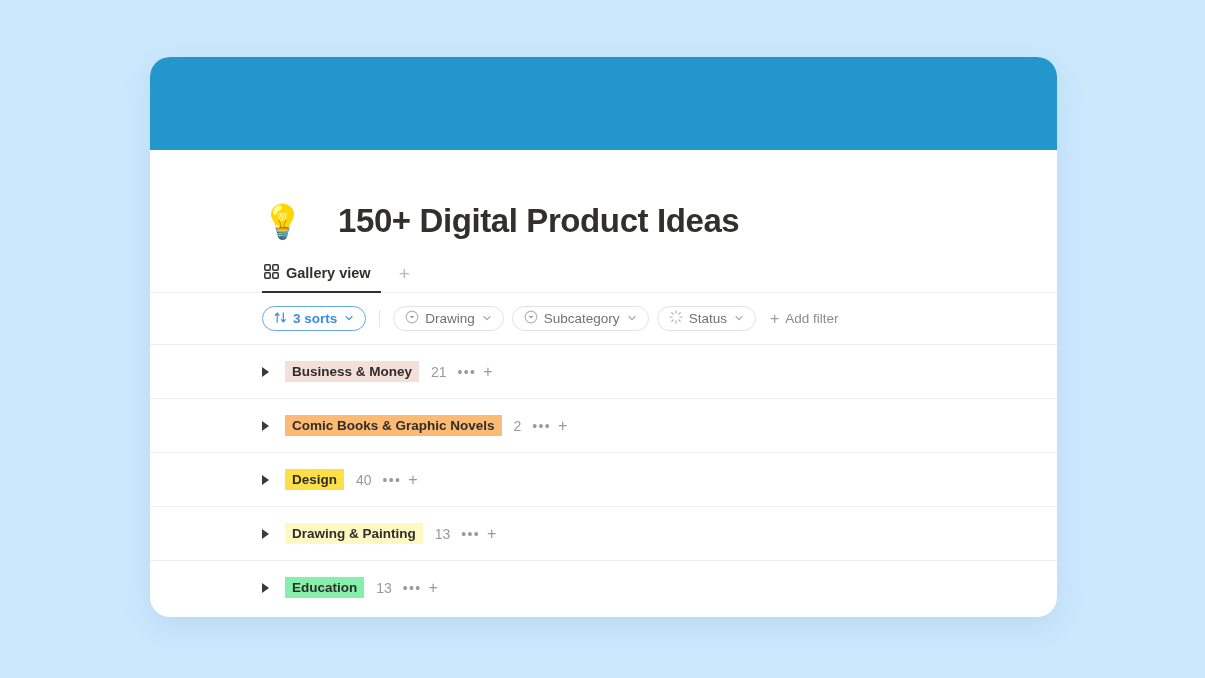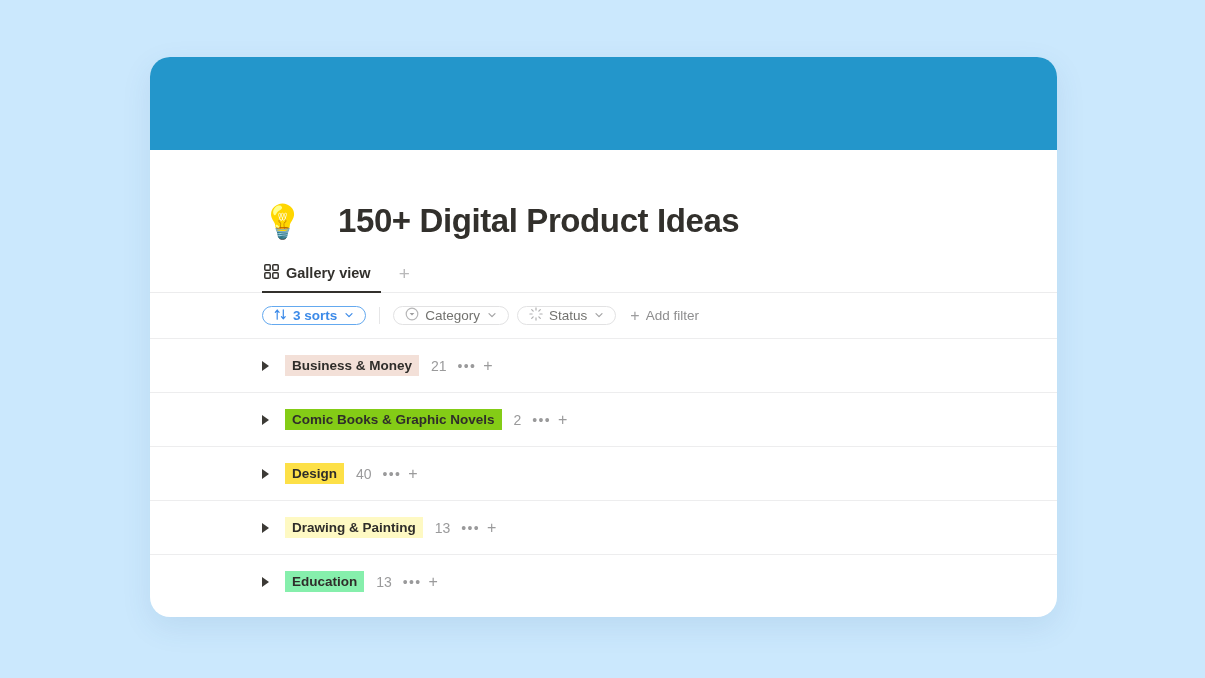--- a/index.html
+++ b/index.html
@@ -108,7 +108,7 @@
     display: inline-flex;
     align-items: center;
     gap: 6px;
-    height: 19px;
+    height: 25px;
     padding: 0 11px;
     border-radius: 13px;
     border: 1px solid #e2e2e3;

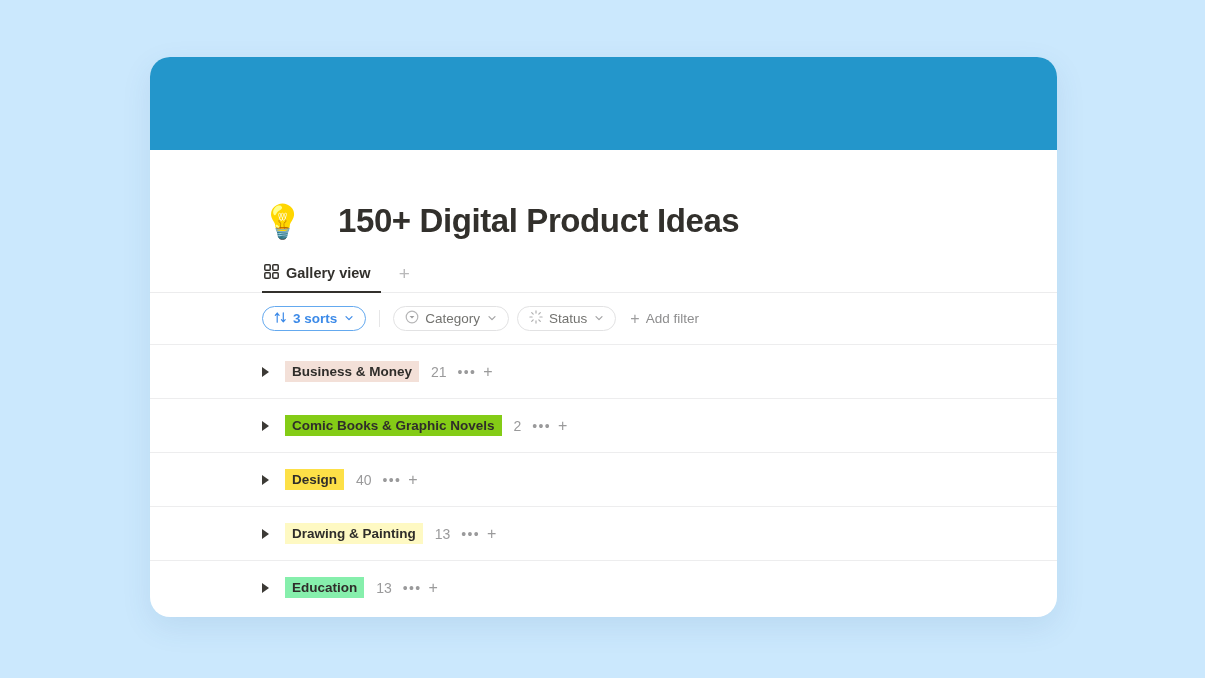--- a/index.html
+++ b/index.html
@@ -259,7 +259,7 @@
             <path d="M4.6 5.9 L7 8.6 L9.4 5.9 Z" fill="#9e9e9f"></path>
           </svg>
         </span>
-        <span>Category</span>
+        <span>Drawing</span>
         <span class="chevron">
           <svg width="10" height="10" viewBox="0 0 10 10">
             <path d="M2 3.7 L5 6.7 L8 3.7" fill="none" stroke="#a3a3a4" stroke-width="1.2" stroke-linecap="round" stroke-linejoin="round"></path>

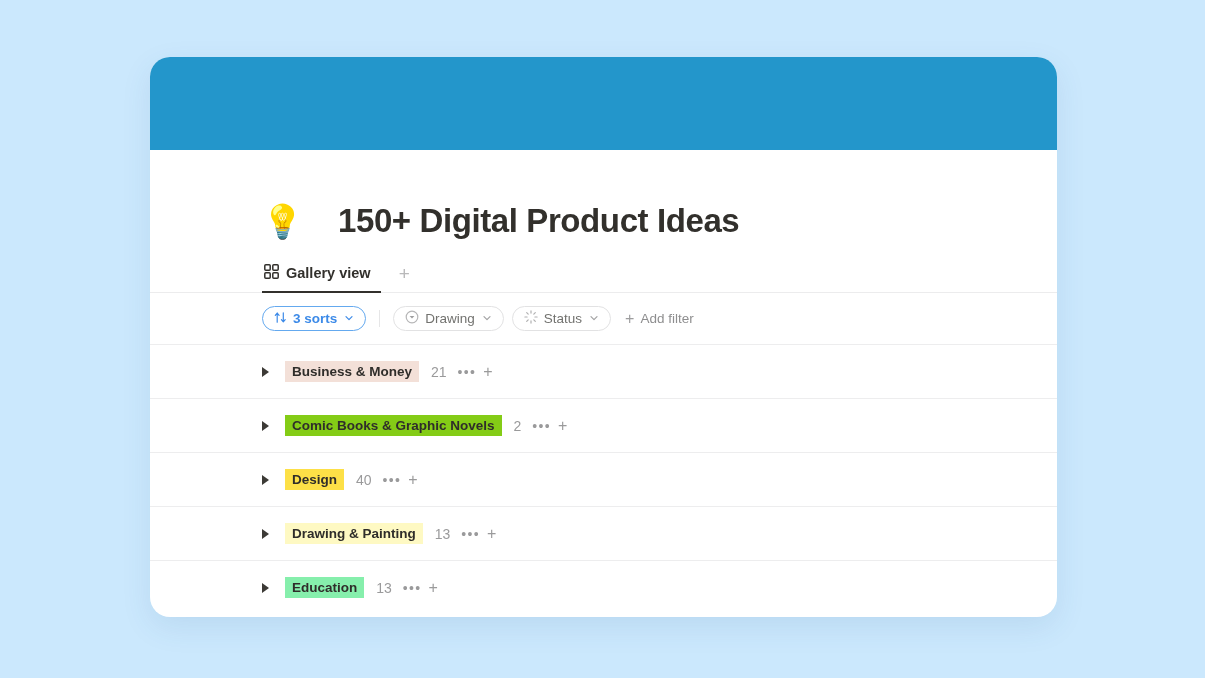--- a/index.html
+++ b/index.html
@@ -267,6 +267,20 @@
         </span>
       </div>
 
+      <div class="chip">
+        <span>
+          <svg width="14" height="14" viewBox="0 0 14 14">
+            <circle cx="7" cy="7" r="5.8" fill="none" stroke="#b6b6b7" stroke-width="1.2"></circle>
+            <path d="M4.6 5.9 L7 8.6 L9.4 5.9 Z" fill="#9e9e9f"></path>
+          </svg>
+        </span>
+        <span>Subcategory</span>
+        <span class="chevron">
+          <svg width="10" height="10" viewBox="0 0 10 10">
+            <path d="M2 3.7 L5 6.7 L8 3.7" fill="none" stroke="#a3a3a4" stroke-width="1.2" stroke-linecap="round" stroke-linejoin="round"></path>
+          </svg>
+        </span>
+      </div>
 
       <div class="chip">
         <span>

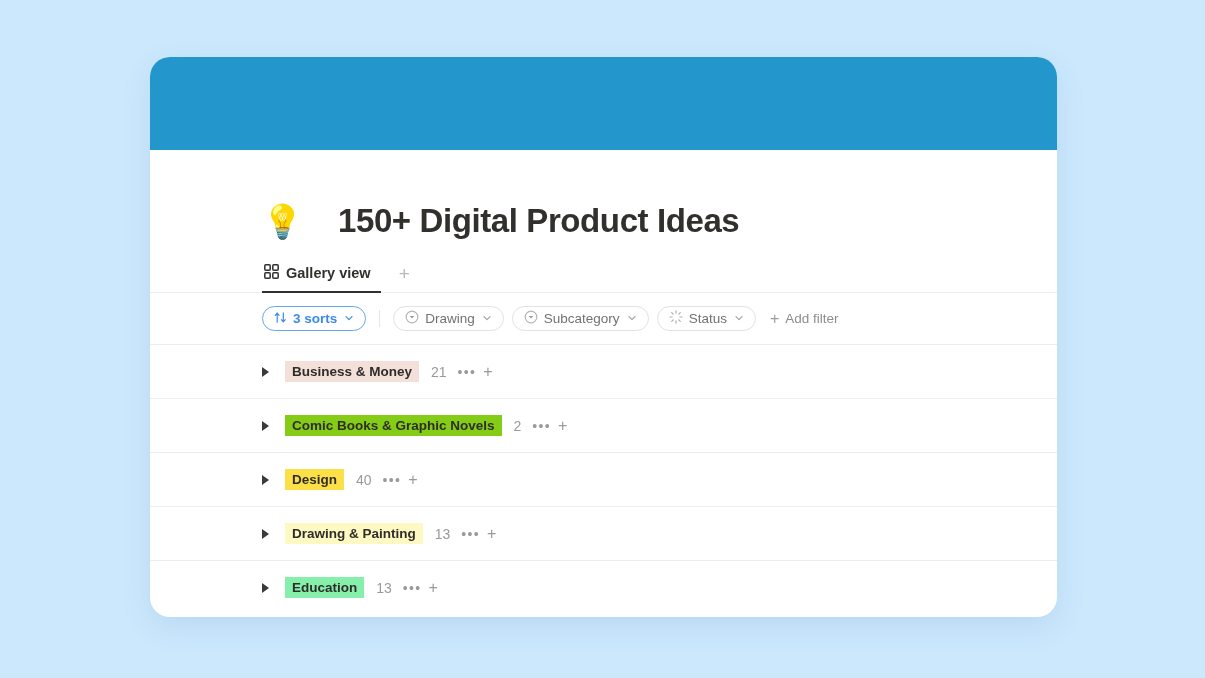--- a/index.html
+++ b/index.html
@@ -321,7 +321,7 @@
         </div>
         <div class="group-row">
           <span class="group-caret"></span>
-          <span class="group-badge" style="background: #84cc16; color: rgb(47, 45, 42); text-align: center;">Comic Books &amp; Graphic Novels</span>
+          <span class="group-badge" style="background: #fdba74; color: rgb(47, 45, 42); text-align: center;">Comic Books &amp; Graphic Novels</span>
           <span class="group-count">2</span>
           <span class="group-more">•••</span>
           <span class="group-add">+</span>

